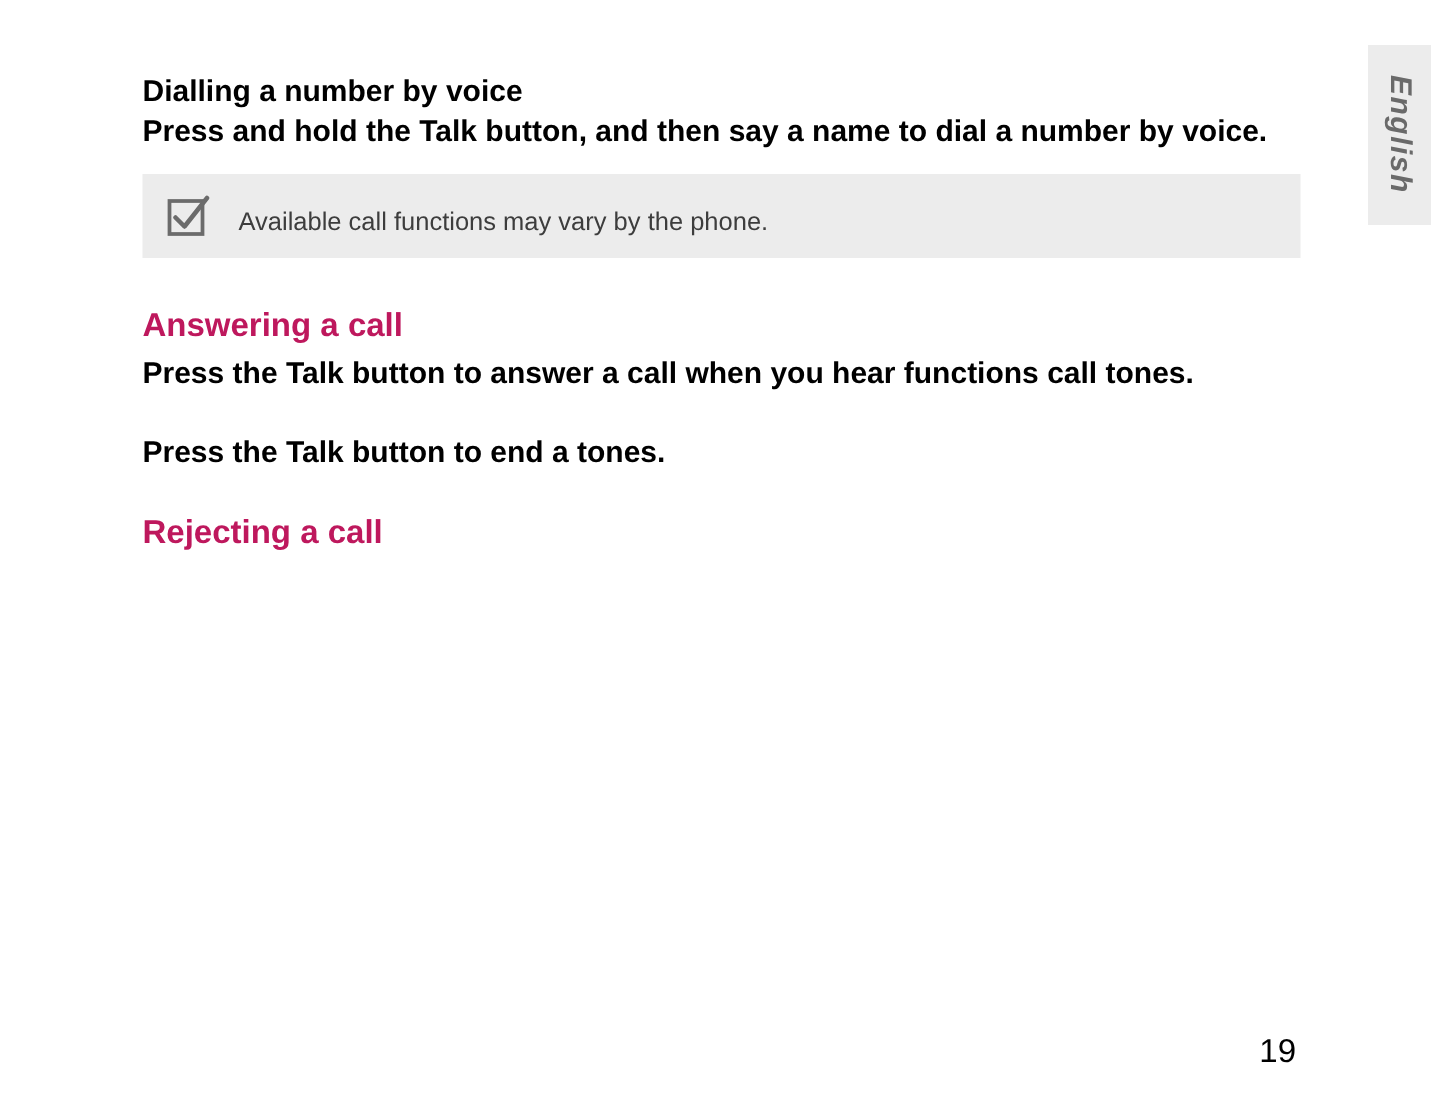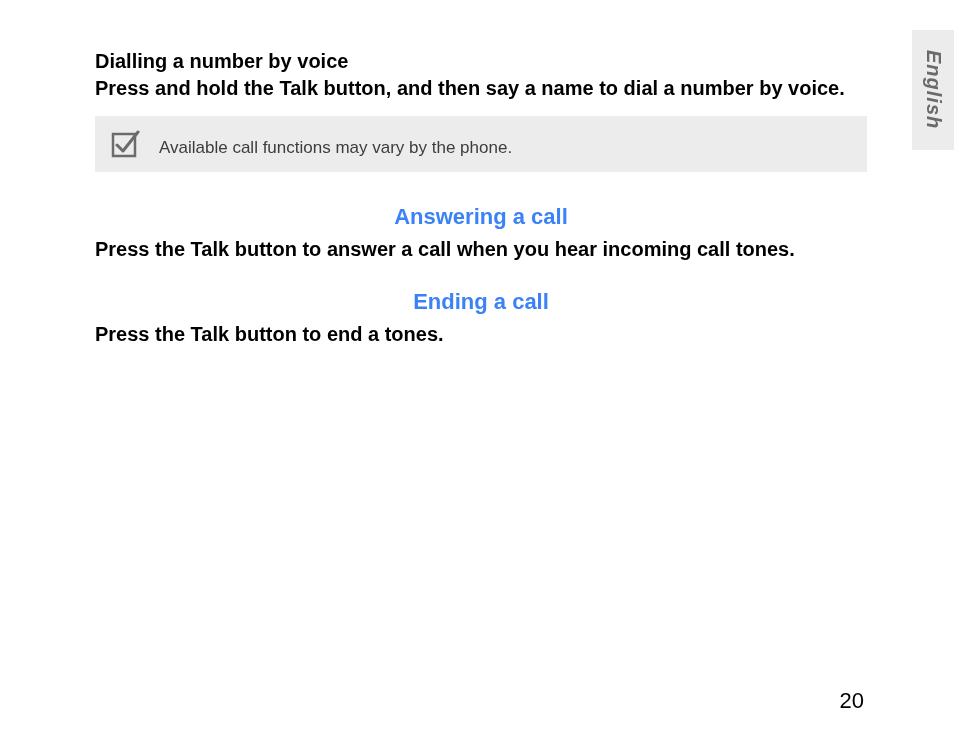--- a/index.html
+++ b/index.html
@@ -66,9 +66,8 @@
   .heading-gray {
     font-size: 22px;
     font-weight: bold;
-    color: #3b82f6;
+    color: #be185d;
     margin-bottom: 6px;
-    text-align: center;
   }
   .section-block { margin-bottom: 26px; }
   .page-number {

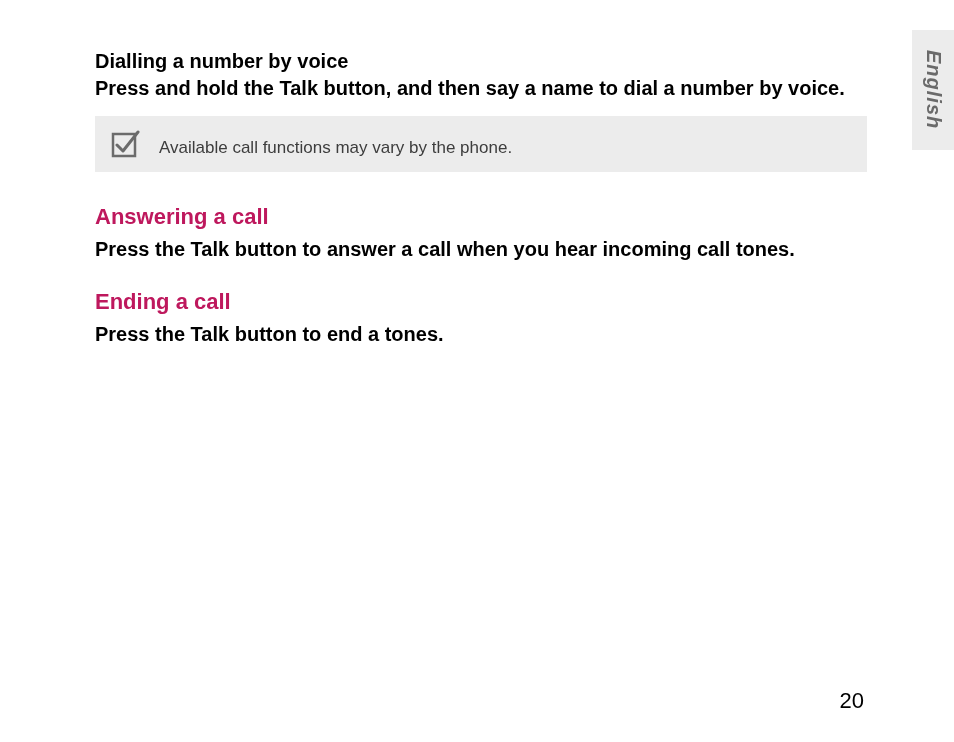--- a/index.html
+++ b/index.html
@@ -106,7 +106,7 @@
 
     <div class="section-block">
       <div class="heading-gray">Answering a call</div>
-      <div class="body-text">Press the Talk button to answer a call when you hear incoming call tones.</div>
+      <div class="body-text">Press the Talk button to answer a call when you hear functions call tones.</div>
     </div>
 
     <div class="section-block">

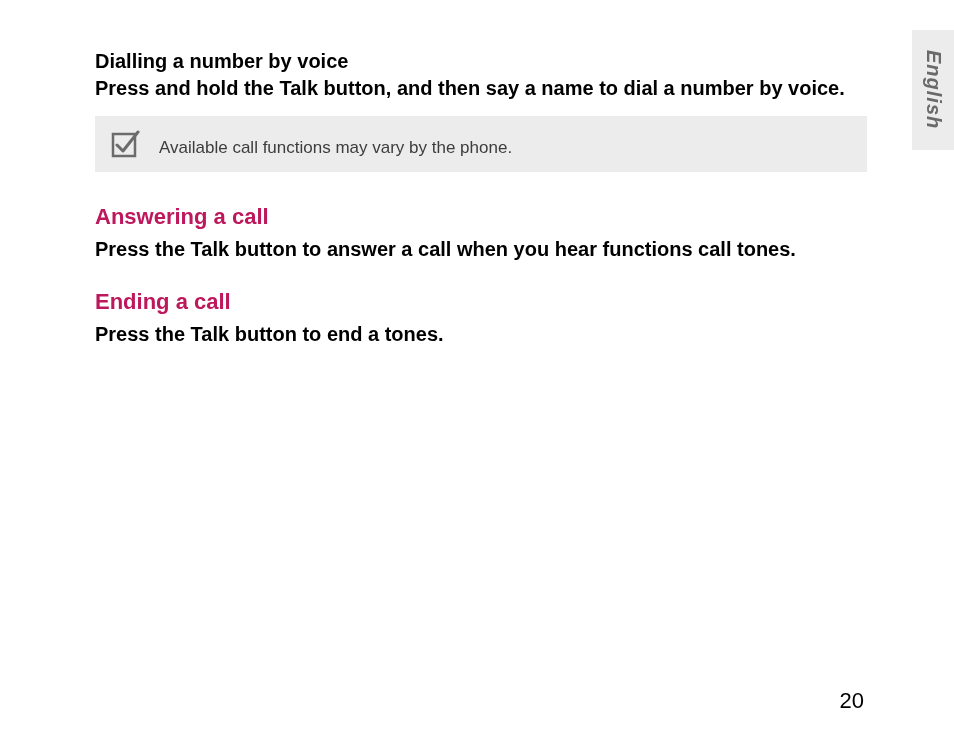--- a/index.html
+++ b/index.html
@@ -110,7 +110,6 @@
     </div>
 
     <div class="section-block">
-      <div class="heading-gray">Ending a call</div>
       <div class="body-text">Press the Talk button to end a tones.</div>
     </div>
 

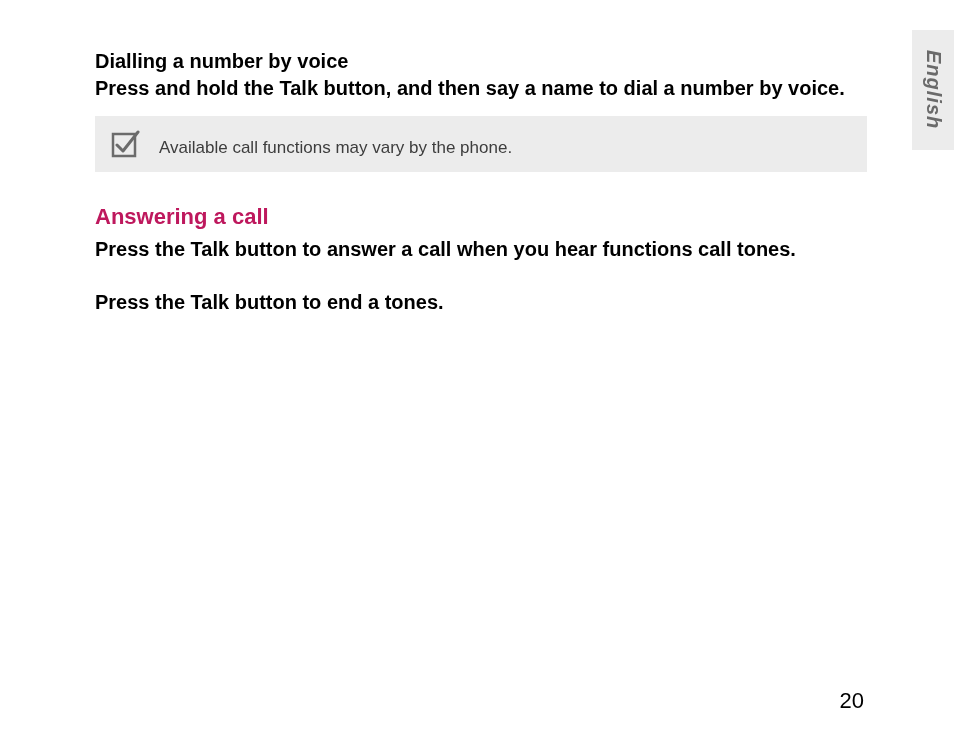--- a/index.html
+++ b/index.html
@@ -114,6 +114,7 @@
     </div>
 
     <div class="section-block">
+      <div class="heading-gray">Rejecting a call</div>
     </div>
 
   </div>

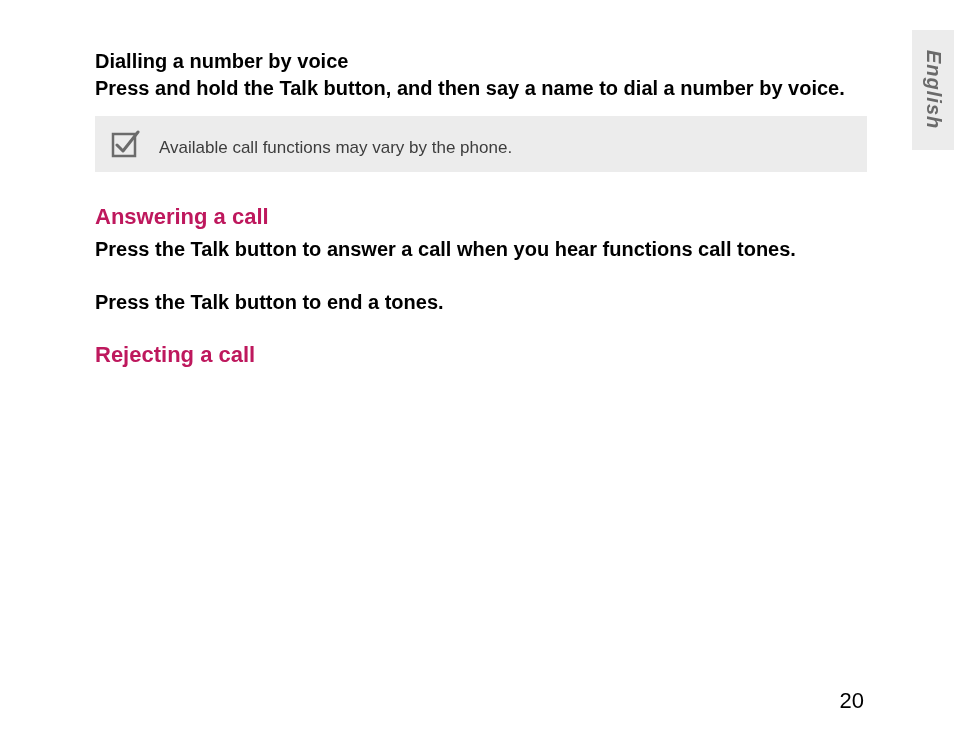--- a/index.html
+++ b/index.html
@@ -119,7 +119,7 @@
 
   </div>
 
-  <div class="page-number">20</div>
+  <div class="page-number">19</div>
 </div>
 
 </body></html>

